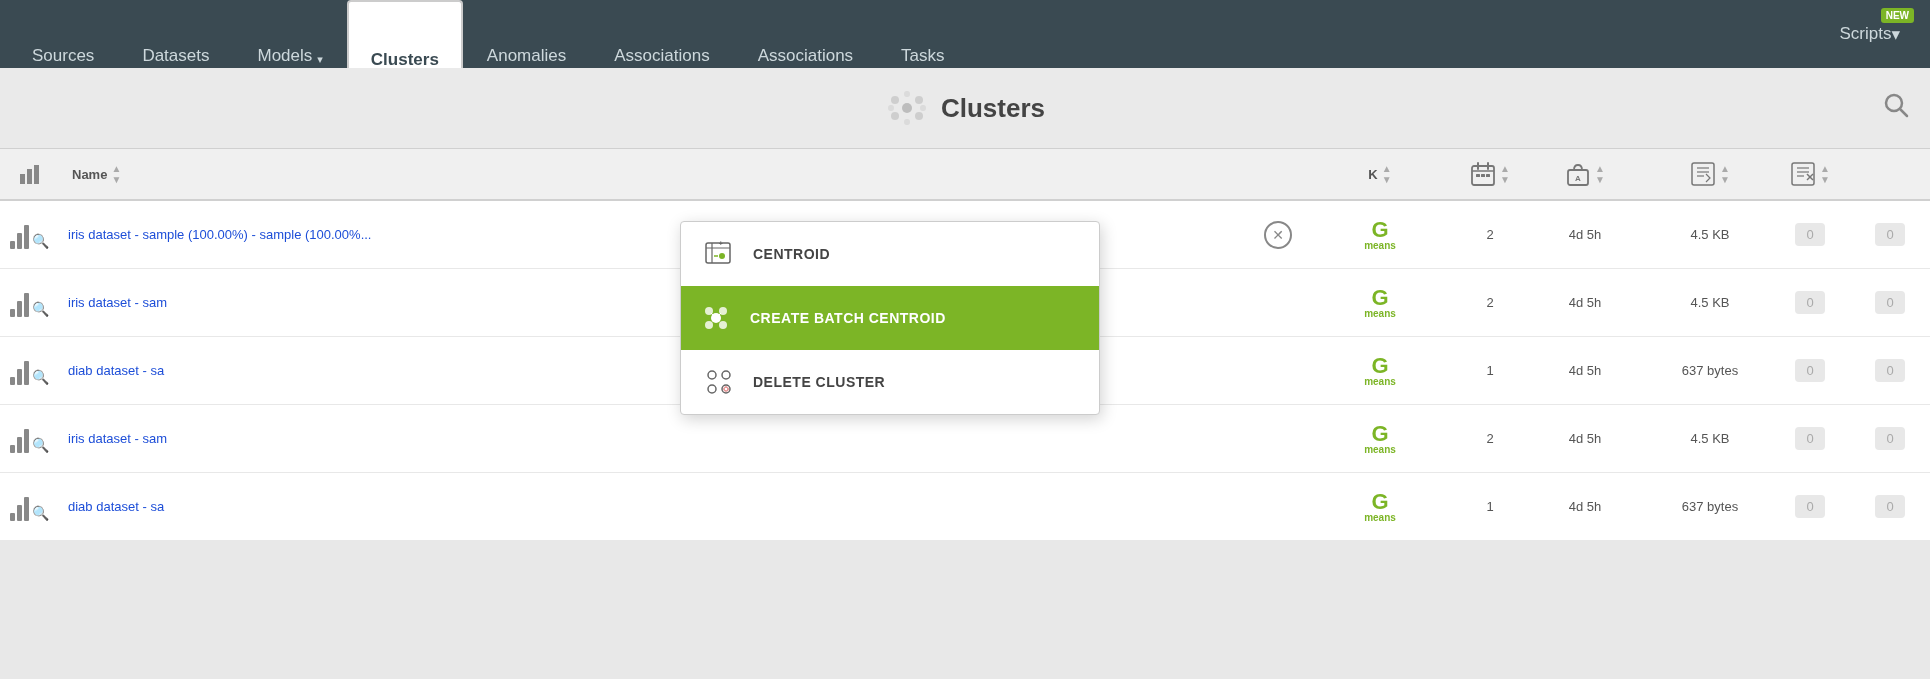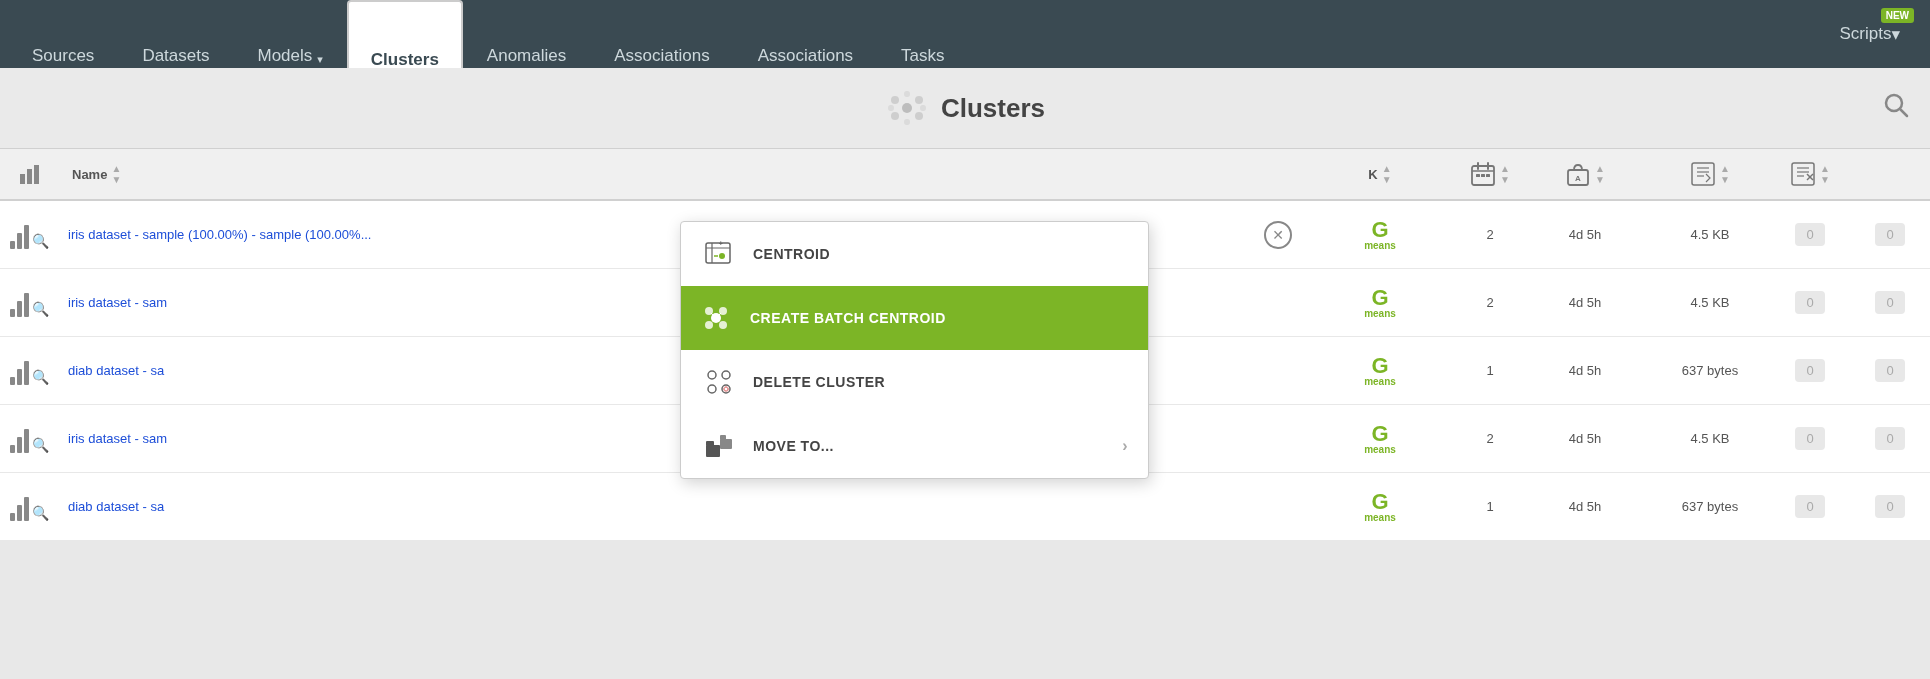--- a/index.html
+++ b/index.html
@@ -217,7 +217,7 @@
       border-radius: 4px;
       box-shadow: 2px 4px 16px rgba(0,0,0,0.18);
       z-index: 100;
-      width: 469px;
+      width: 420px;
       overflow: hidden;
     }
     .context-menu-item {

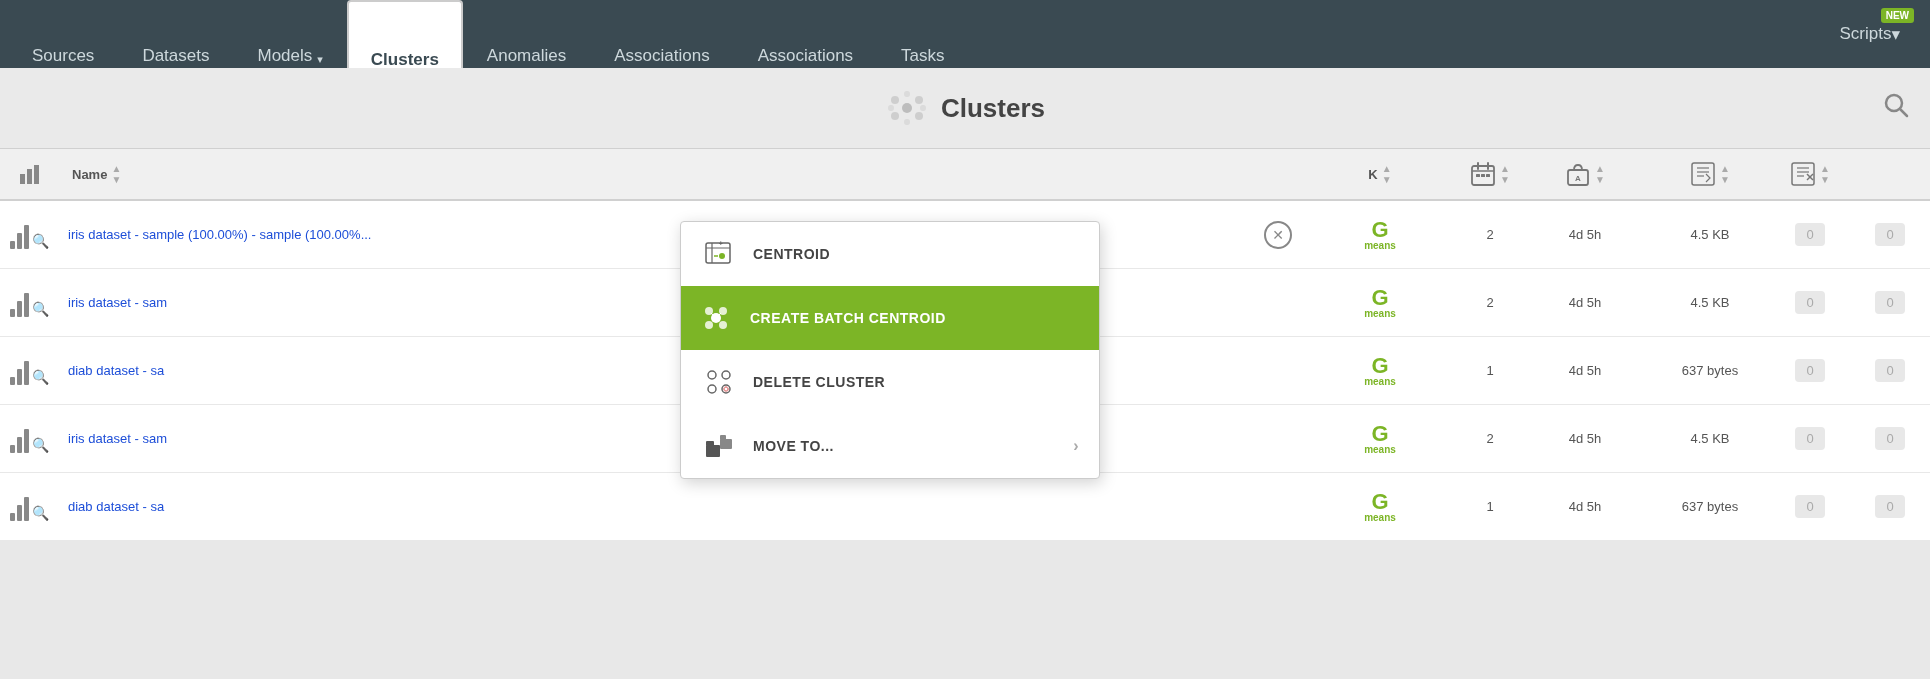--- a/index.html
+++ b/index.html
@@ -493,18 +493,6 @@
         <span>DELETE CLUSTER</span>
       </div>
 
-      <div class="context-menu-item">
-        <div class="menu-icon">
-          <svg width="30" height="30" viewBox="0 0 30 30">
-            <rect x="2" y="14" width="14" height="12" rx="1" fill="#555"></rect>
-            <rect x="2" y="10" width="8" height="5" rx="1" fill="#555"></rect>
-            <rect x="16" y="8" width="12" height="10" rx="1" fill="#888"></rect>
-            <rect x="16" y="4" width="6" height="5" rx="1" fill="#888"></rect>
-          </svg>
-        </div>
-        <span>MOVE TO...</span>
-        <span class="chevron">›</span>
-      </div>
     </div>
 
   </div>

